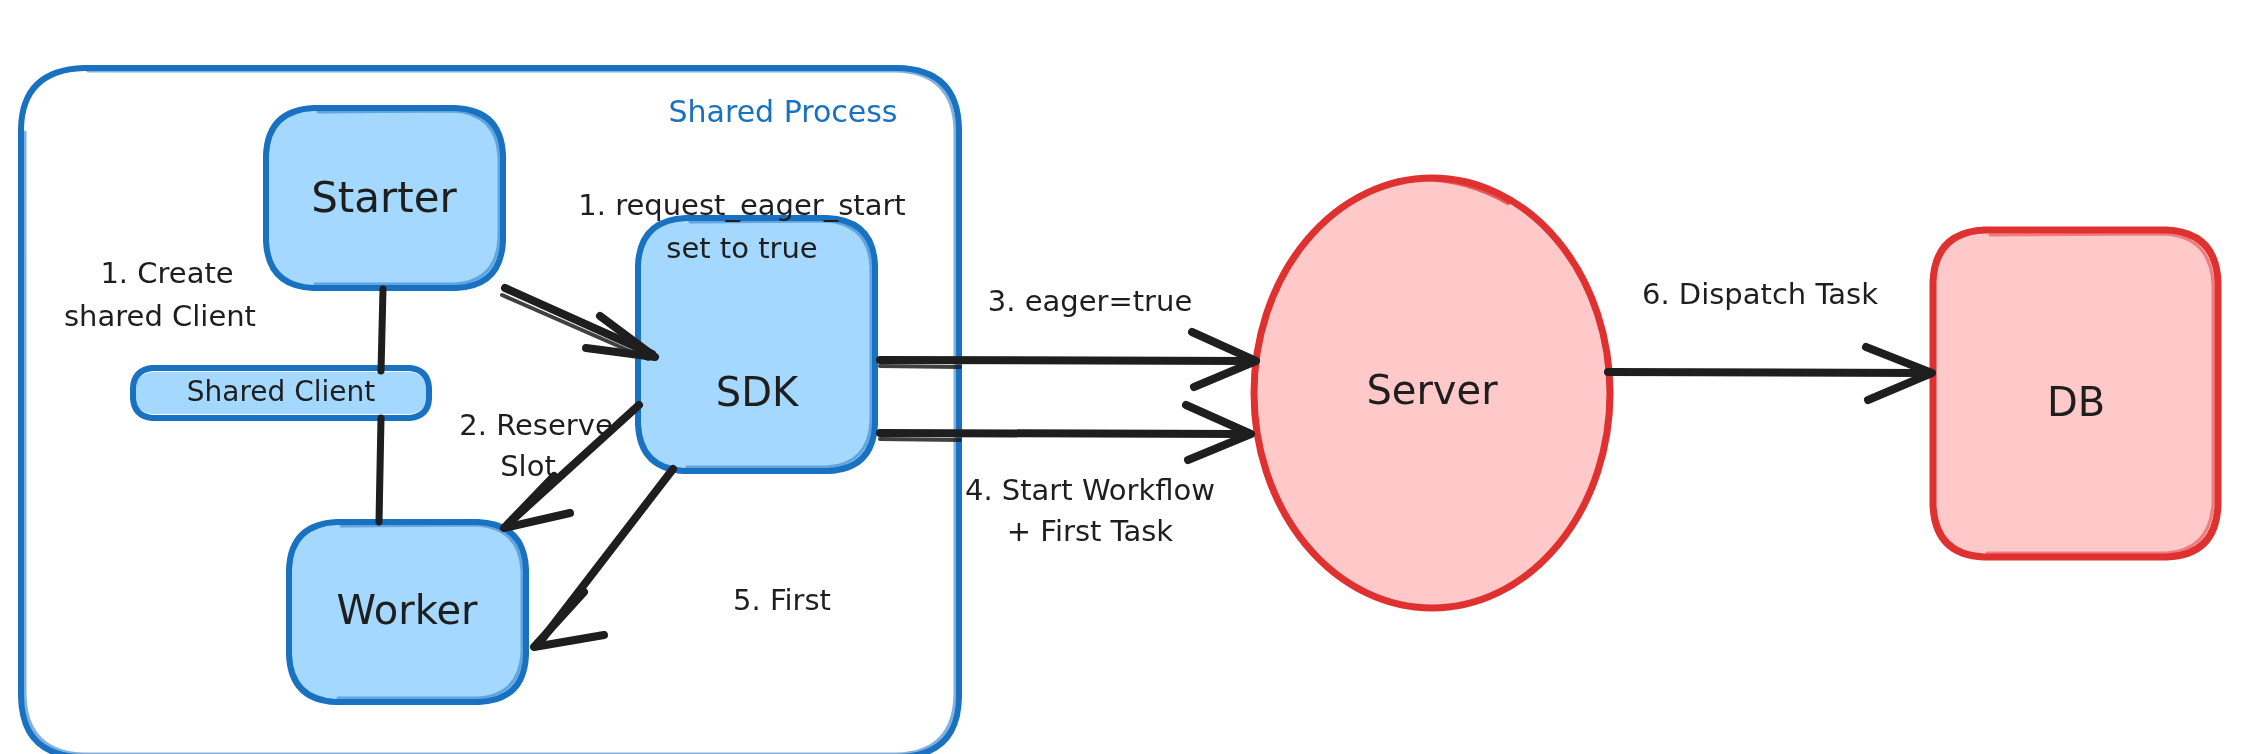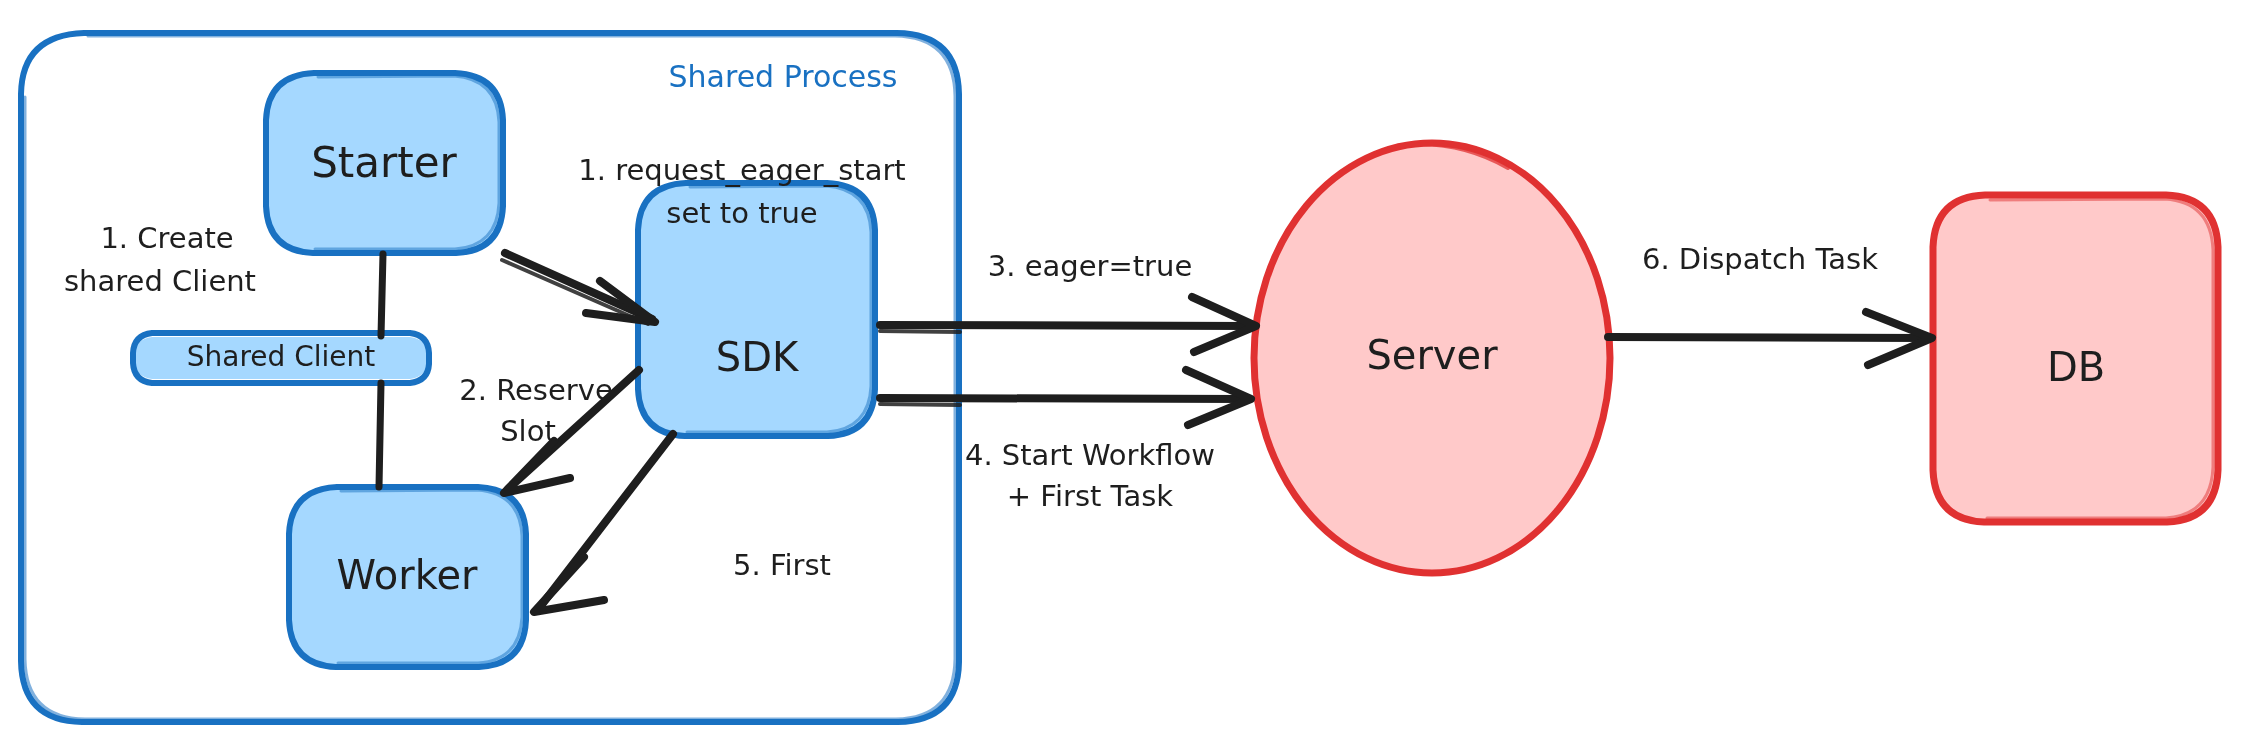--- a/index.html
+++ b/index.html
@@ -19,6 +19,7 @@
     width: 2248px;
     height: 572px;
     background: #ffffff;
+    margin-top: 35px;
   }
   svg#canvas {
     position: absolute;

